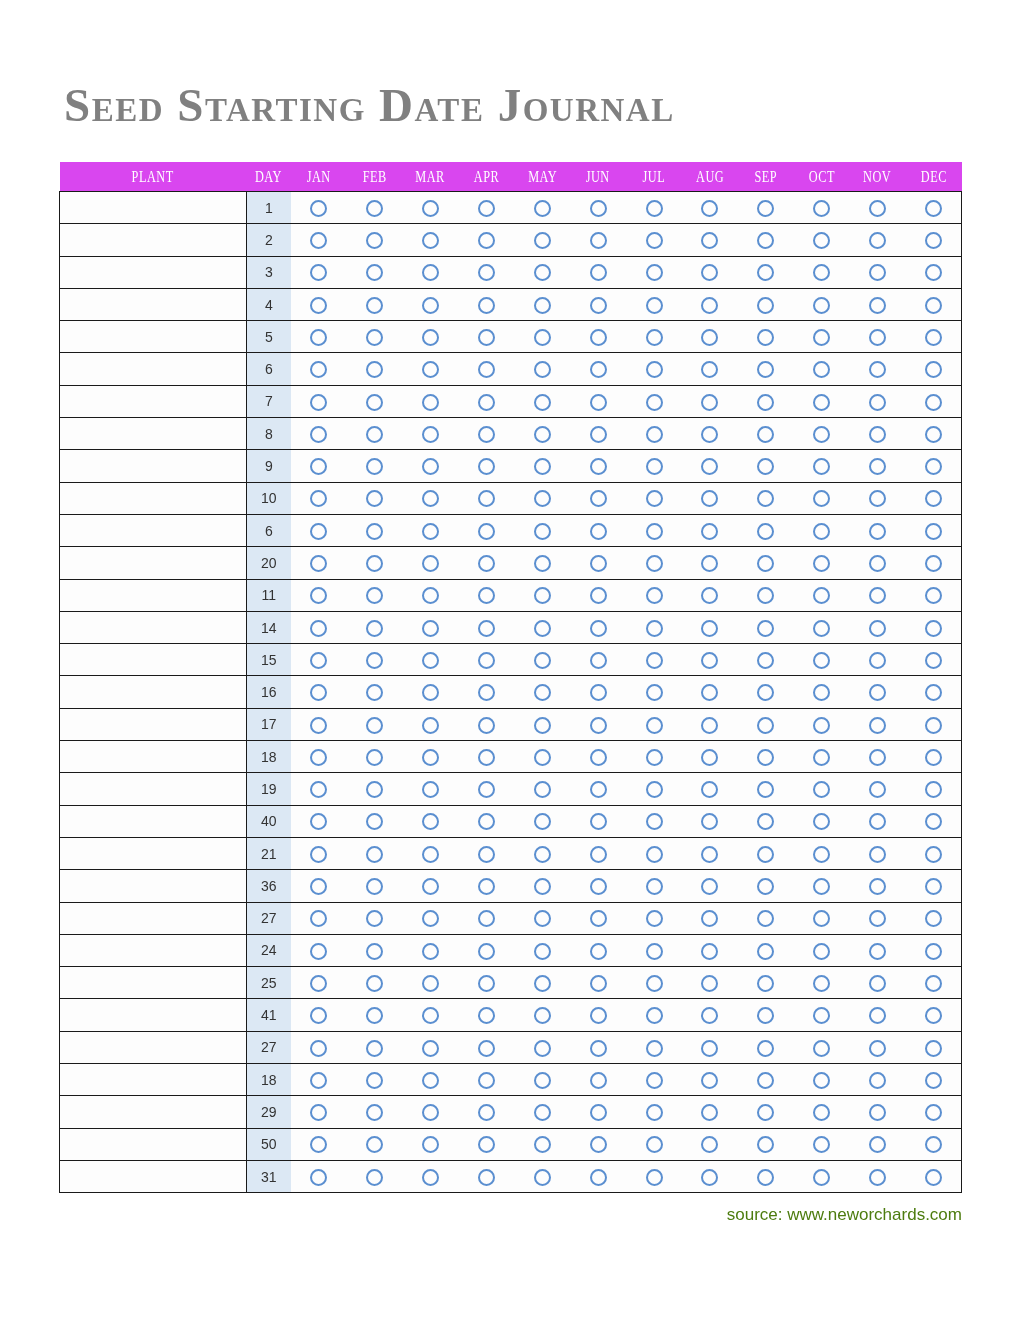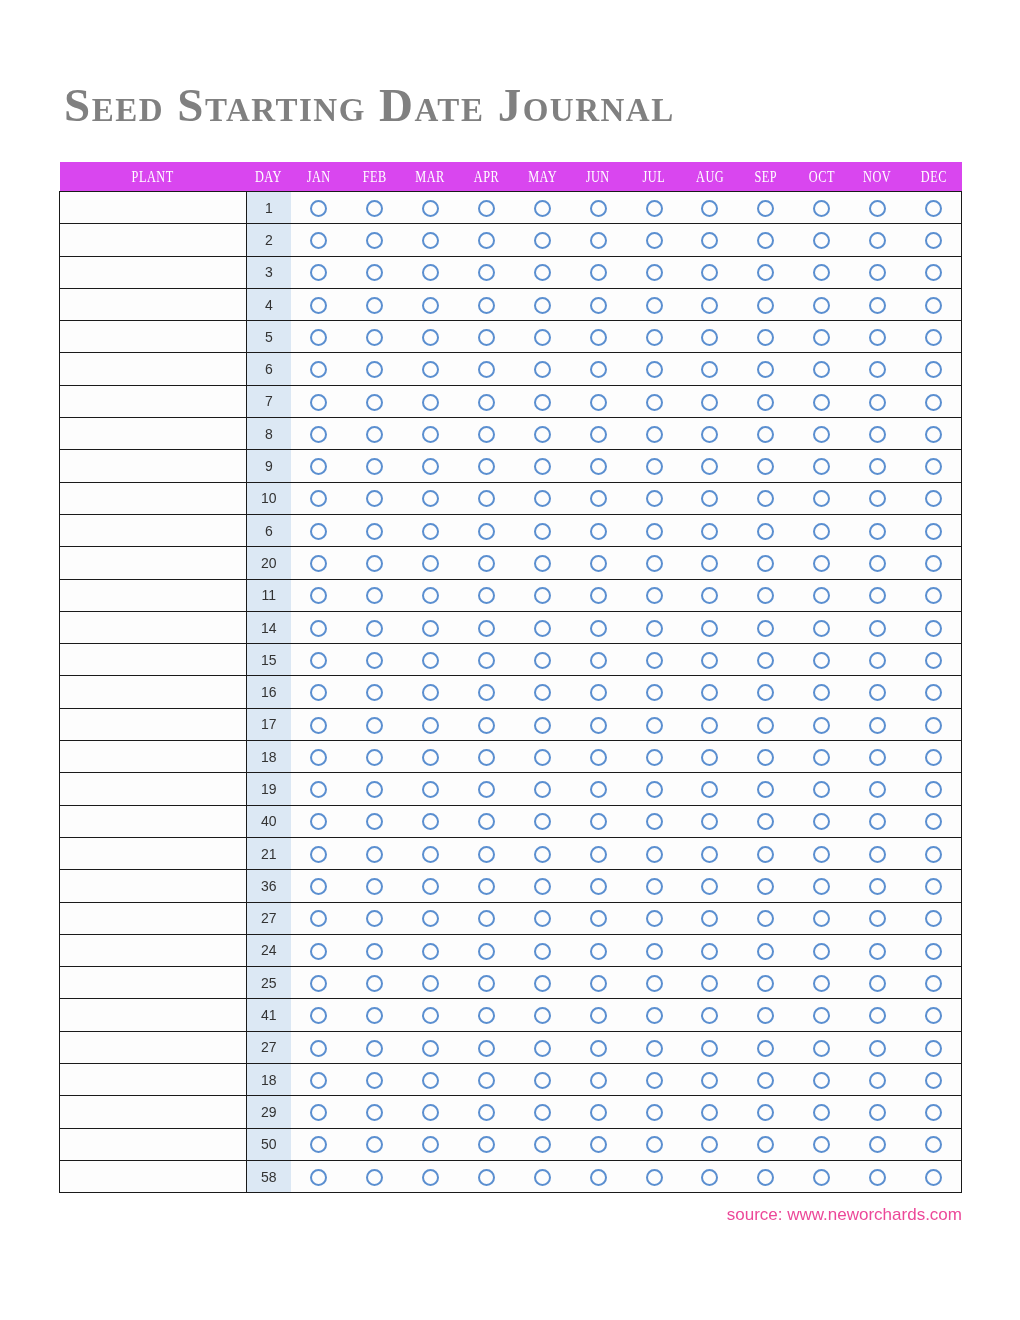--- a/index.html
+++ b/index.html
@@ -632,7 +632,7 @@
       </tr>
       <tr>
         <td class="cell-plant"></td>
-        <td class="cell-day">58</td>
+        <td class="cell-day">31</td>
         <td class="cell-month"><span class="bubble"></span></td>
         <td class="cell-month"><span class="bubble"></span></td>
         <td class="cell-month"><span class="bubble"></span></td>

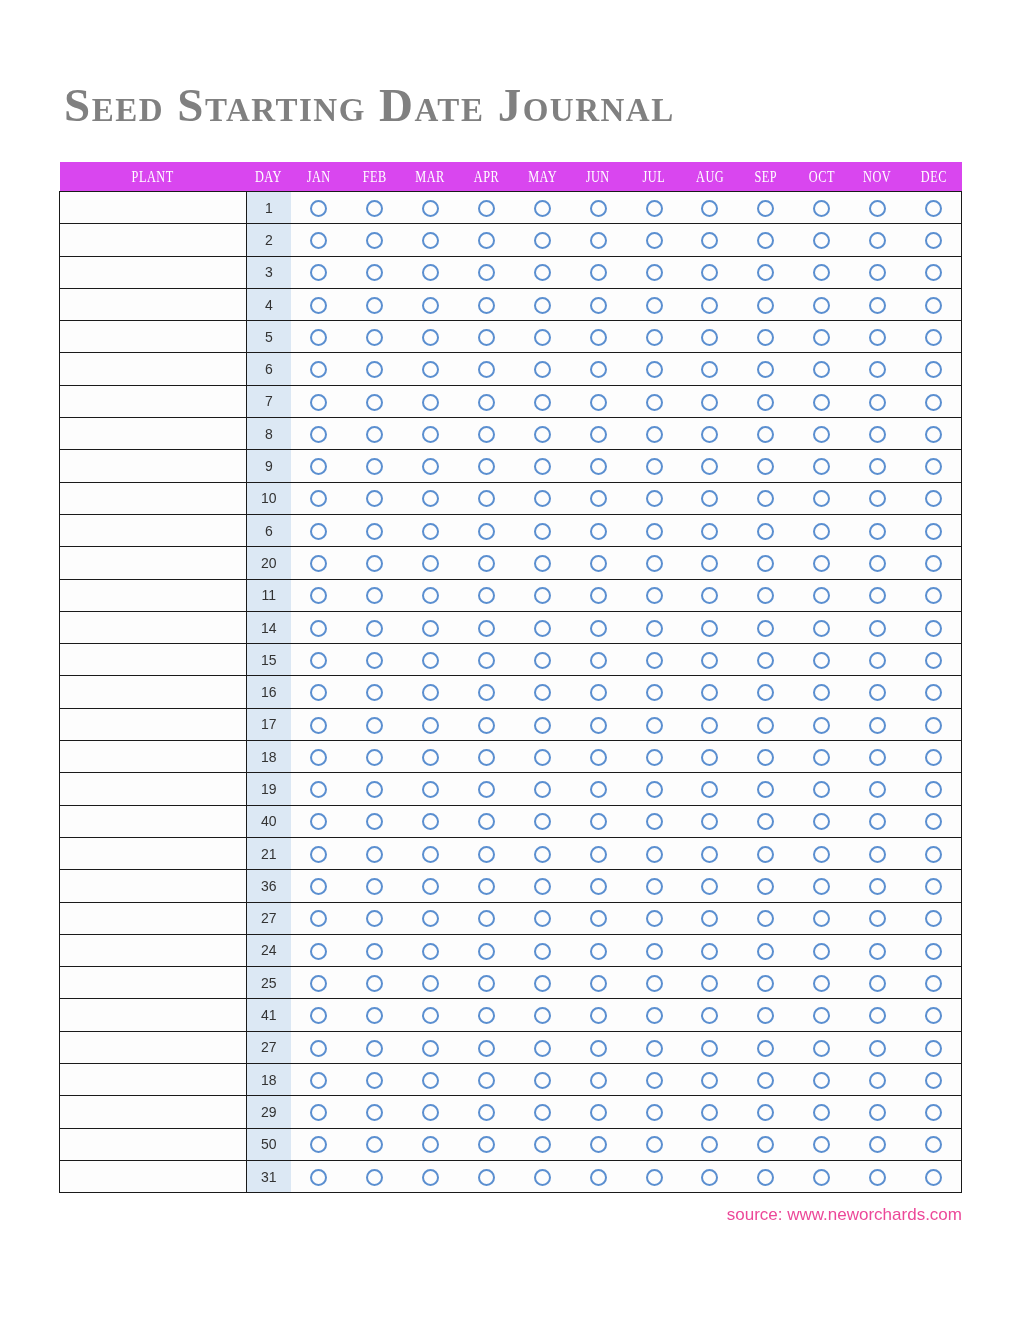--- a/index.html
+++ b/index.html
@@ -121,7 +121,7 @@
     top: 1205px;
     font-family: "Liberation Sans", sans-serif;
     font-size: 17px;
-    color: #ec4899;
+    color: #4d7c0f;
     white-space: nowrap;
   }
 </style>

